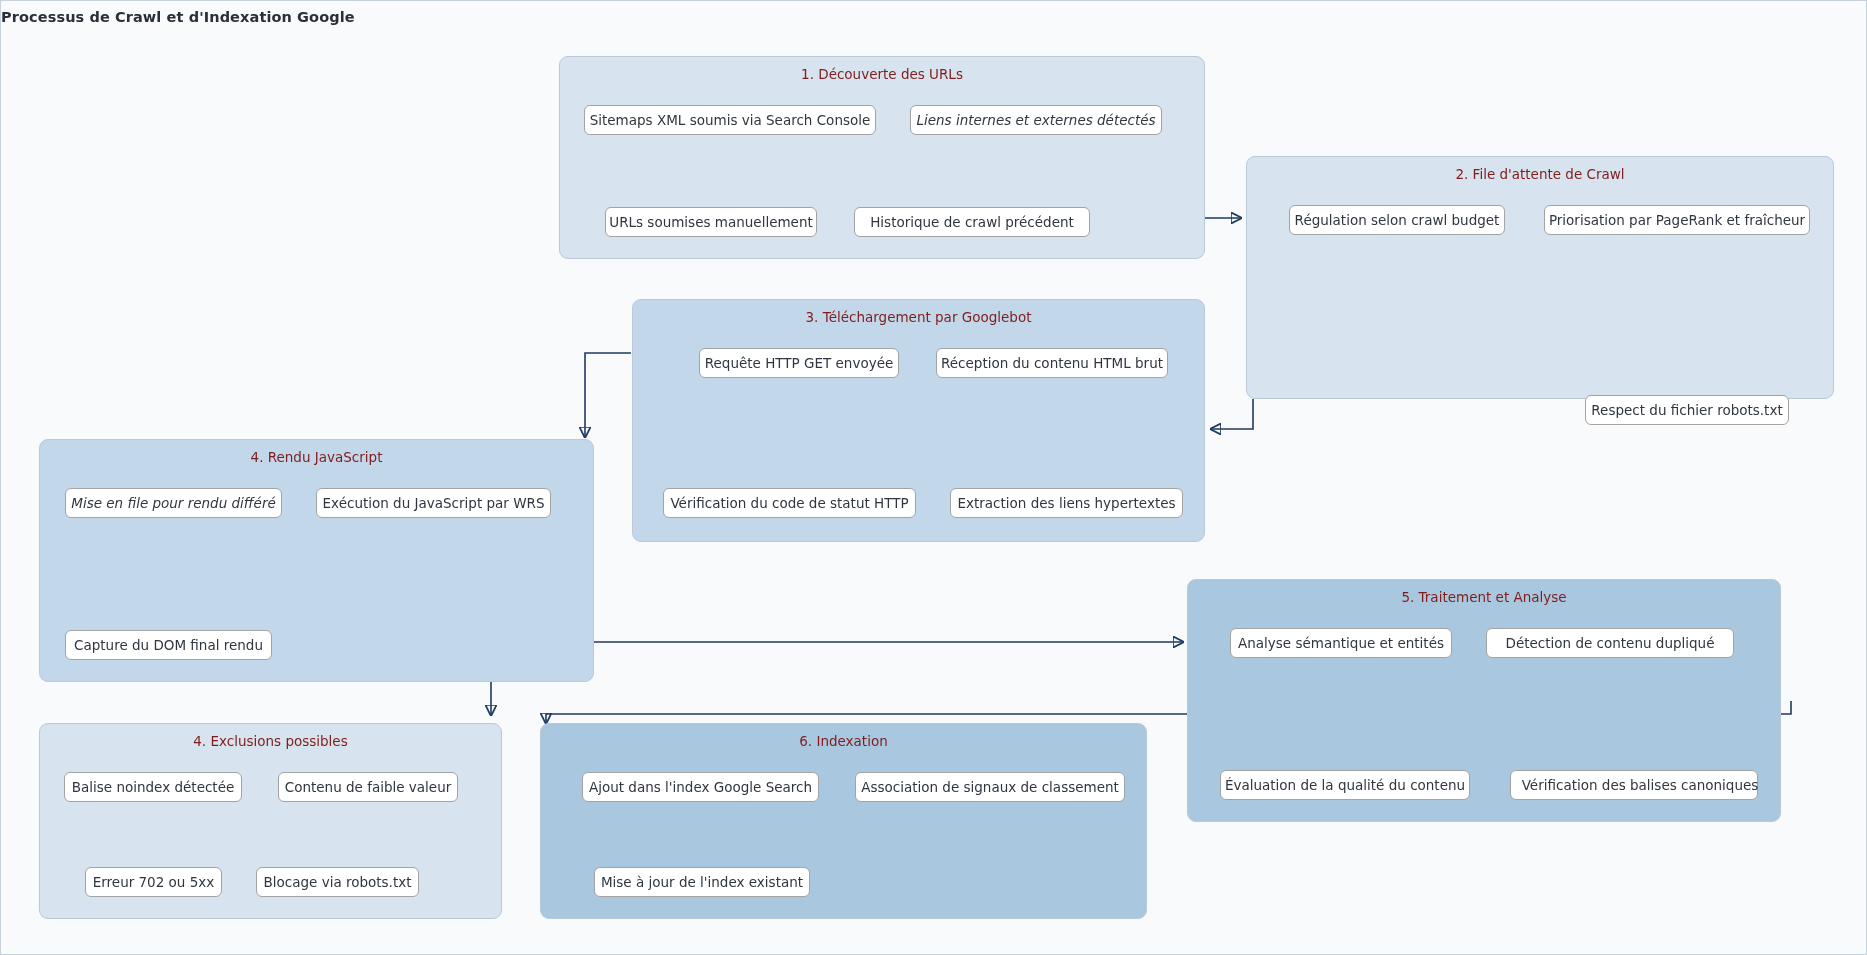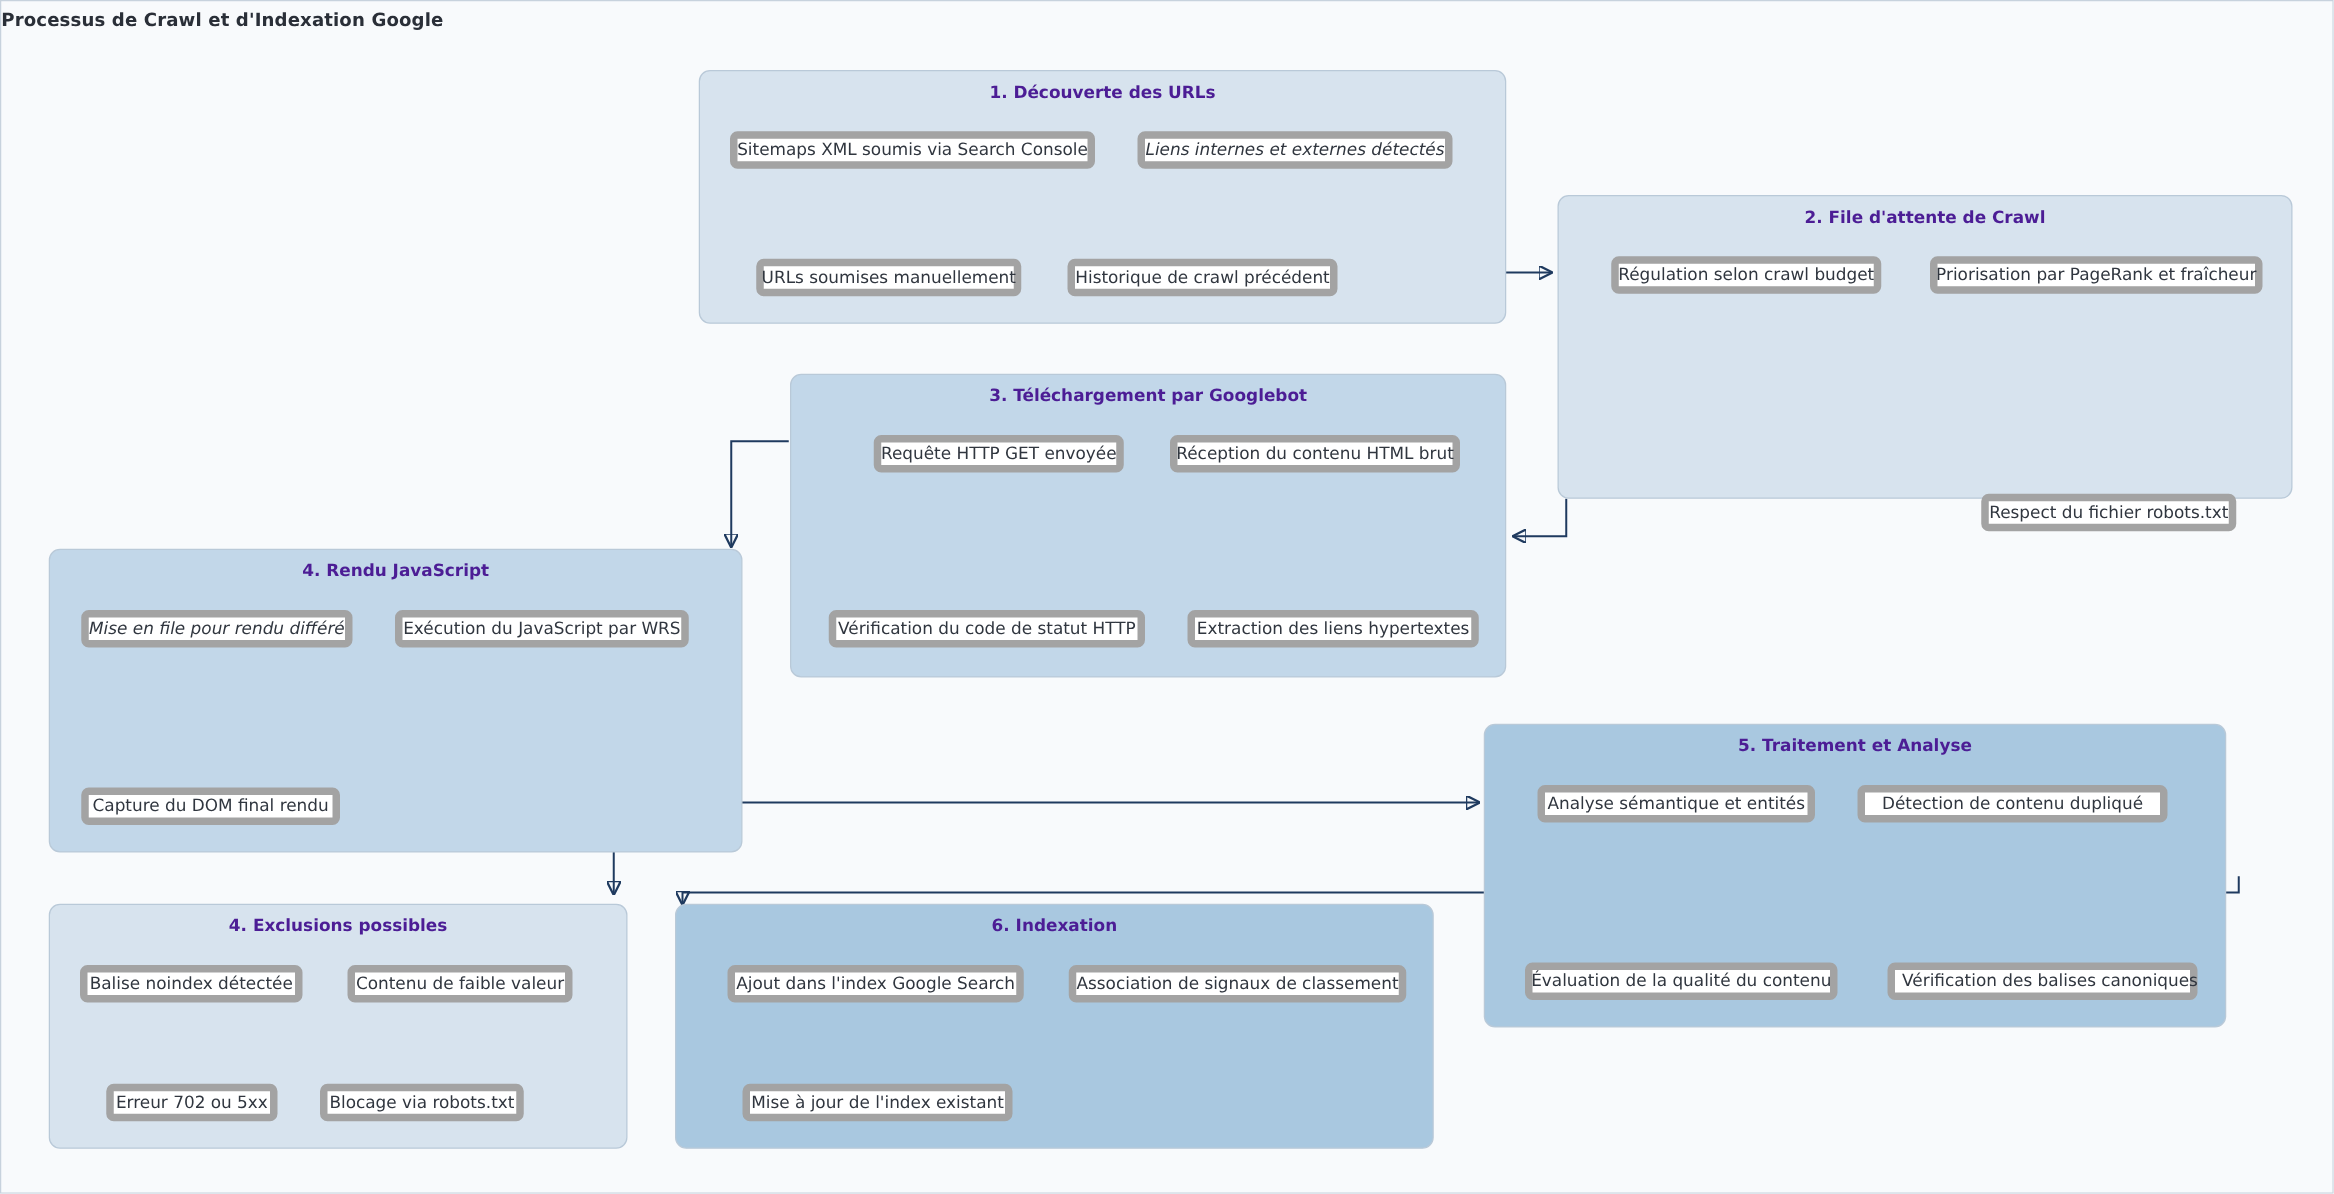--- a/index.html
+++ b/index.html
@@ -37,8 +37,8 @@
     top: 9px;
     text-align: center;
     font-size: 13.5px;
-    font-weight: bold;
-    color: #4c1d95;
+    font-weight: normal;
+    color: #7f1d1d;
   }
   .node {
     position: absolute;

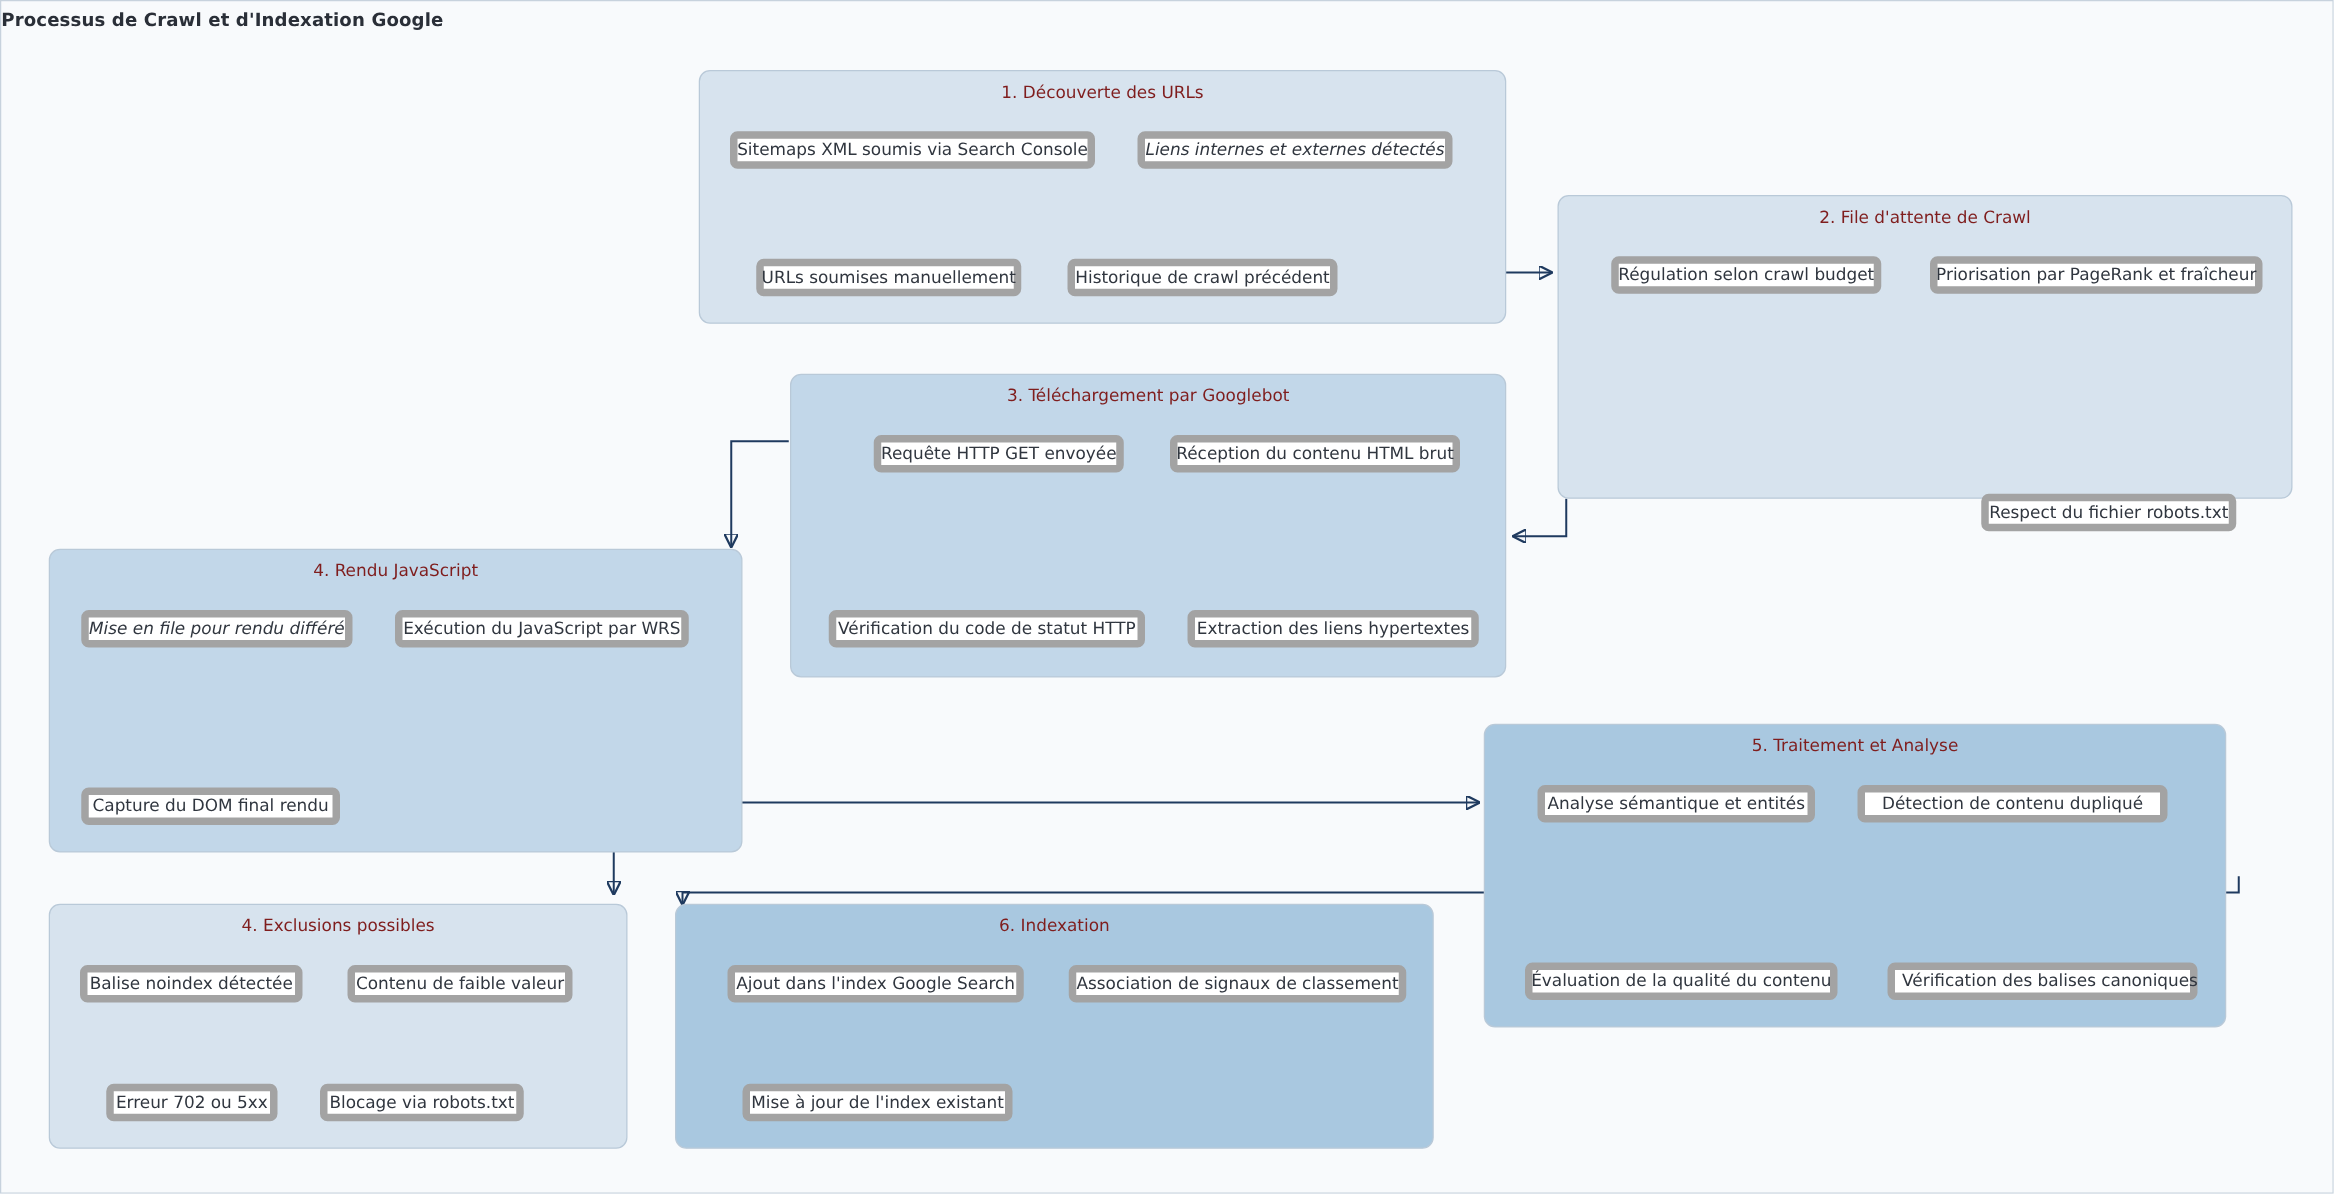--- a/index.html
+++ b/index.html
@@ -43,7 +43,7 @@
   .node {
     position: absolute;
     background: #ffffff;
-    border: 6px solid #a3a3a3;
+    border: 1px solid #a3a3a3;
     border-radius: 6px;
     display: flex;
     align-items: center;

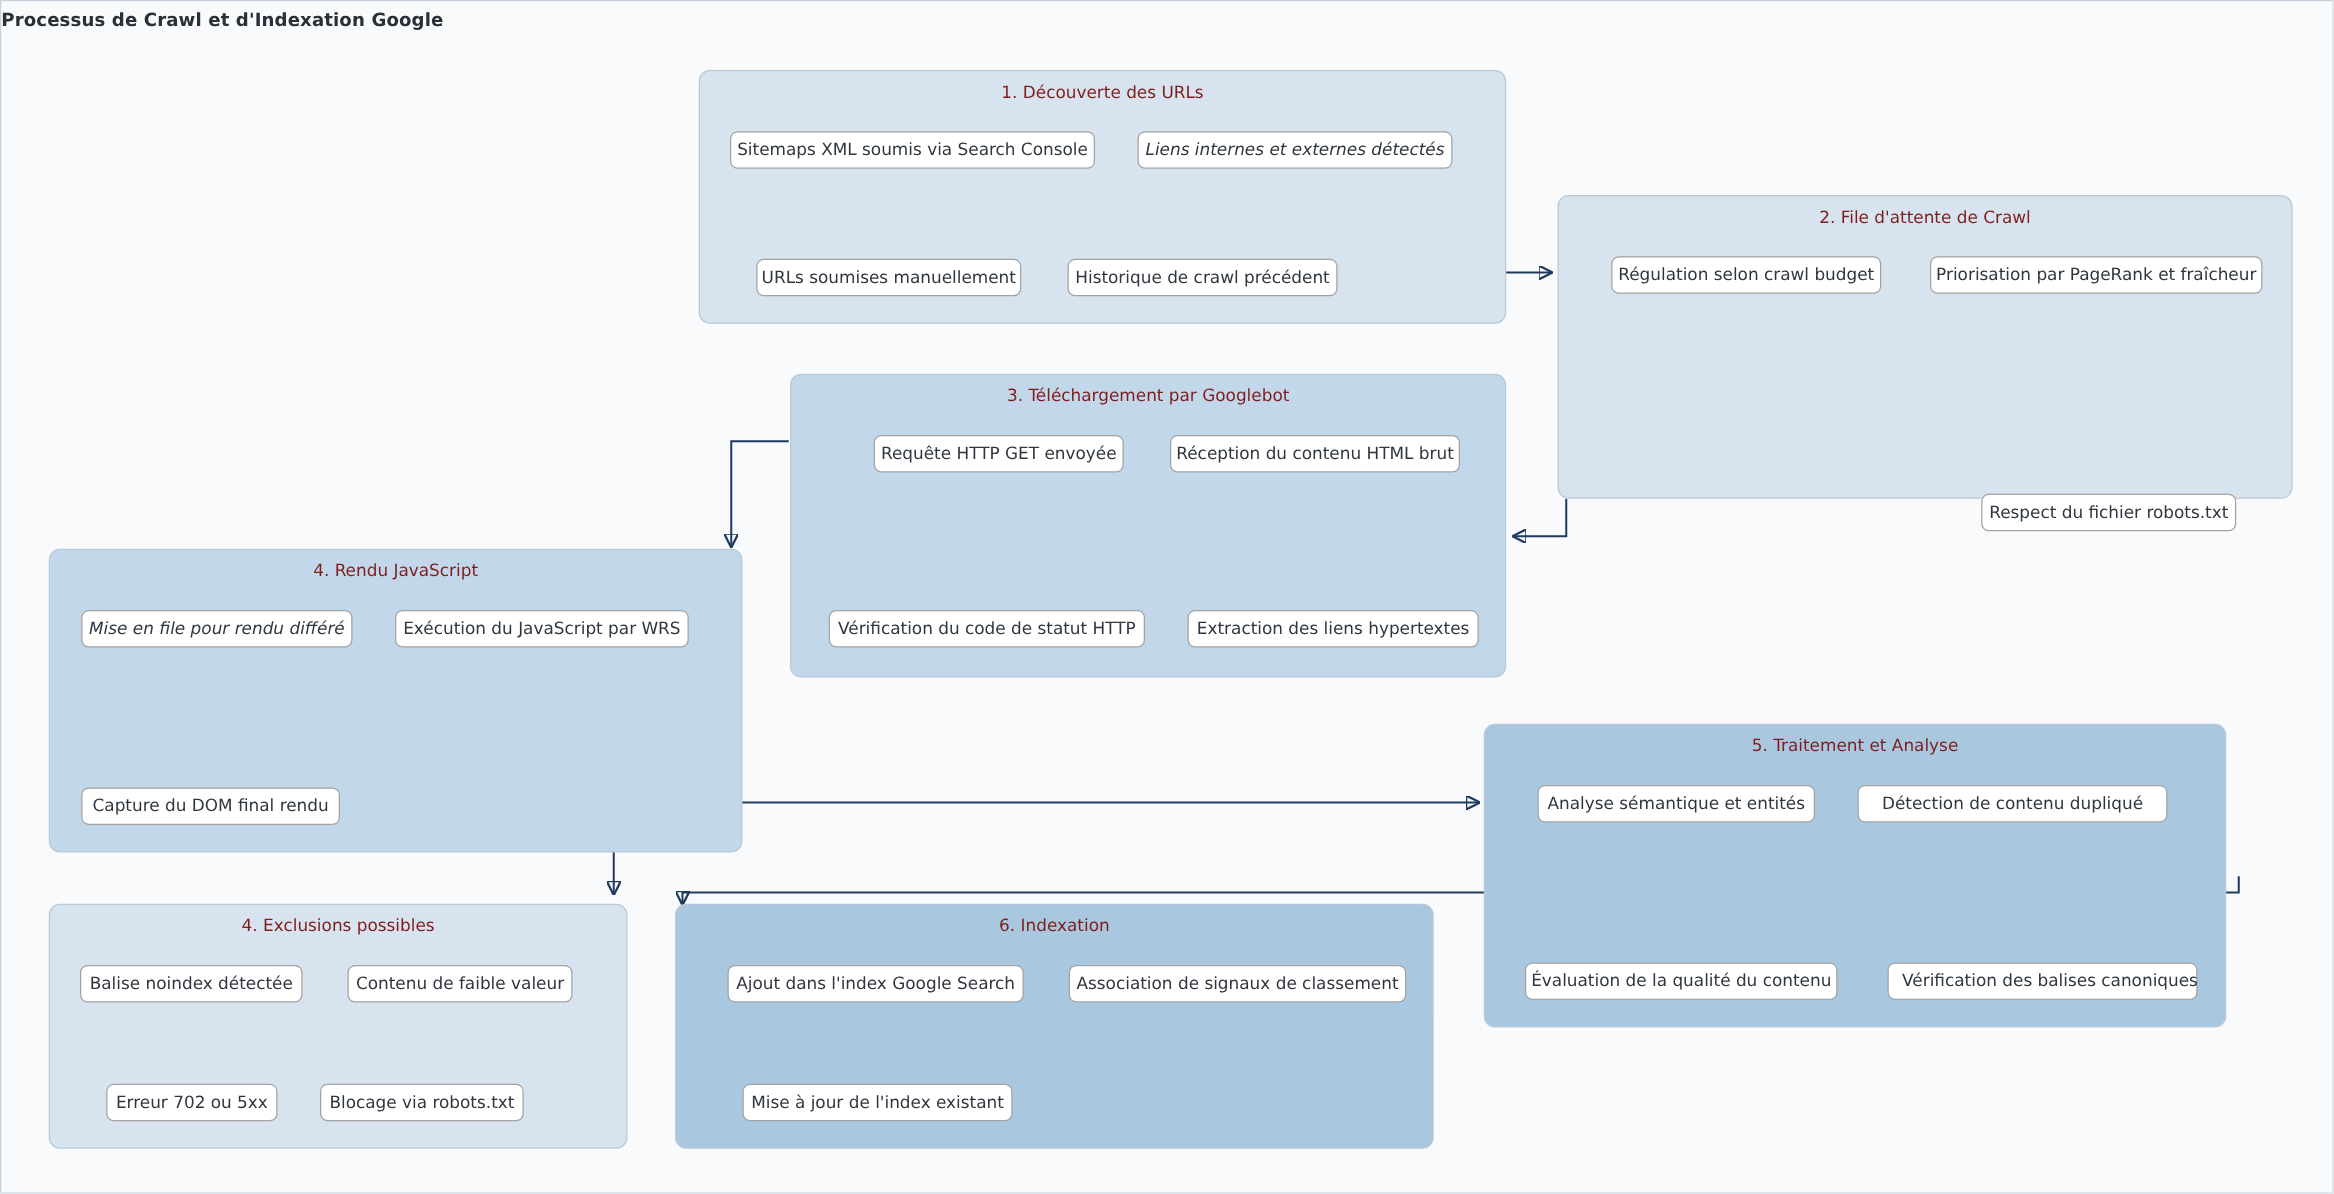--- a/index.html
+++ b/index.html
@@ -103,7 +103,7 @@
     <div class="node" style="left:24px; top:48px; width:292px;">Sitemaps XML soumis via Search Console</div>
     <div class="node" style="left:350px; top:48px; width:252px;font-style:italic;">Liens internes et externes détectés</div>
     <div class="node" style="left:45px; top:150px; width:212px;">URLs soumises manuellement</div>
-    <div class="node" style="left:294px; top:150px; width:216px;">Historique de crawl précédent</div>
+    <div class="node" style="left:294px; top:150px; width:236px;">Historique de crawl précédent</div>
   </div>
 
   <div class="cluster shade-1" style="left: 1245px; top: 155px; width: 588px; height: 243px; background: rgb(215, 227, 238);">

